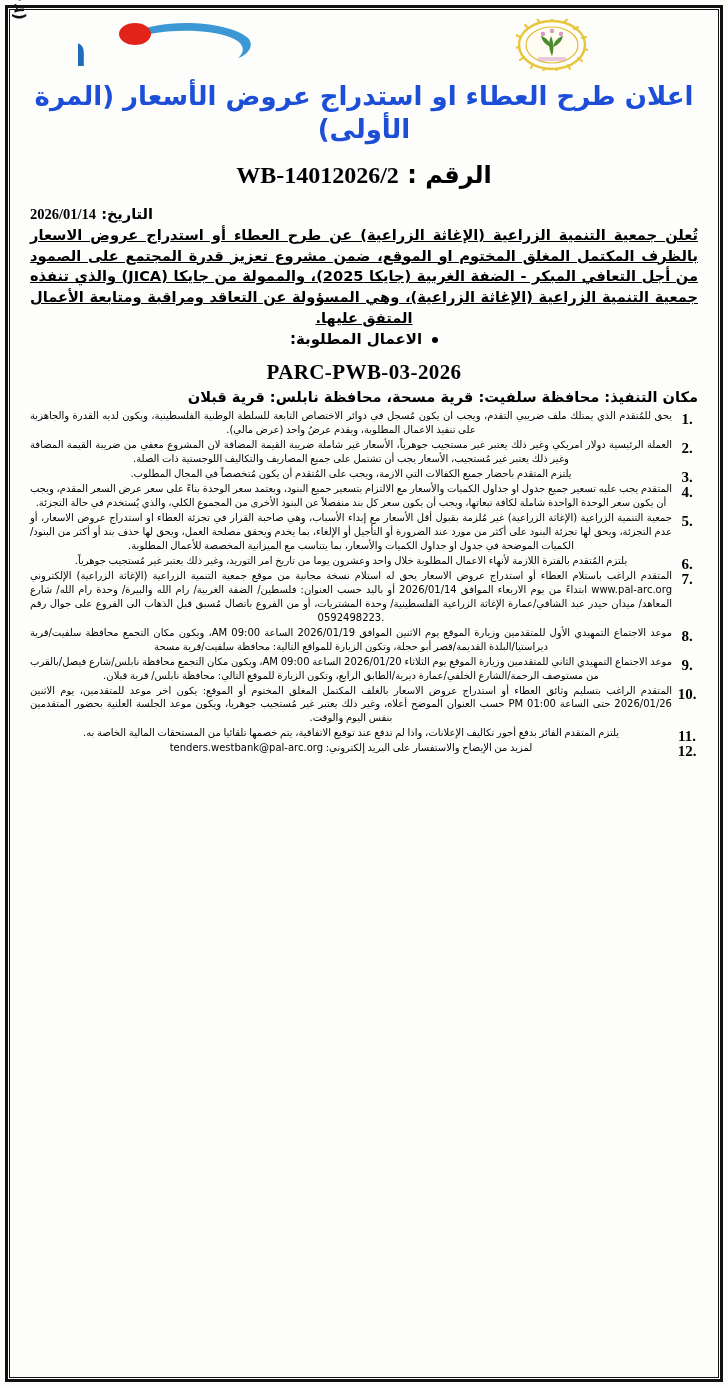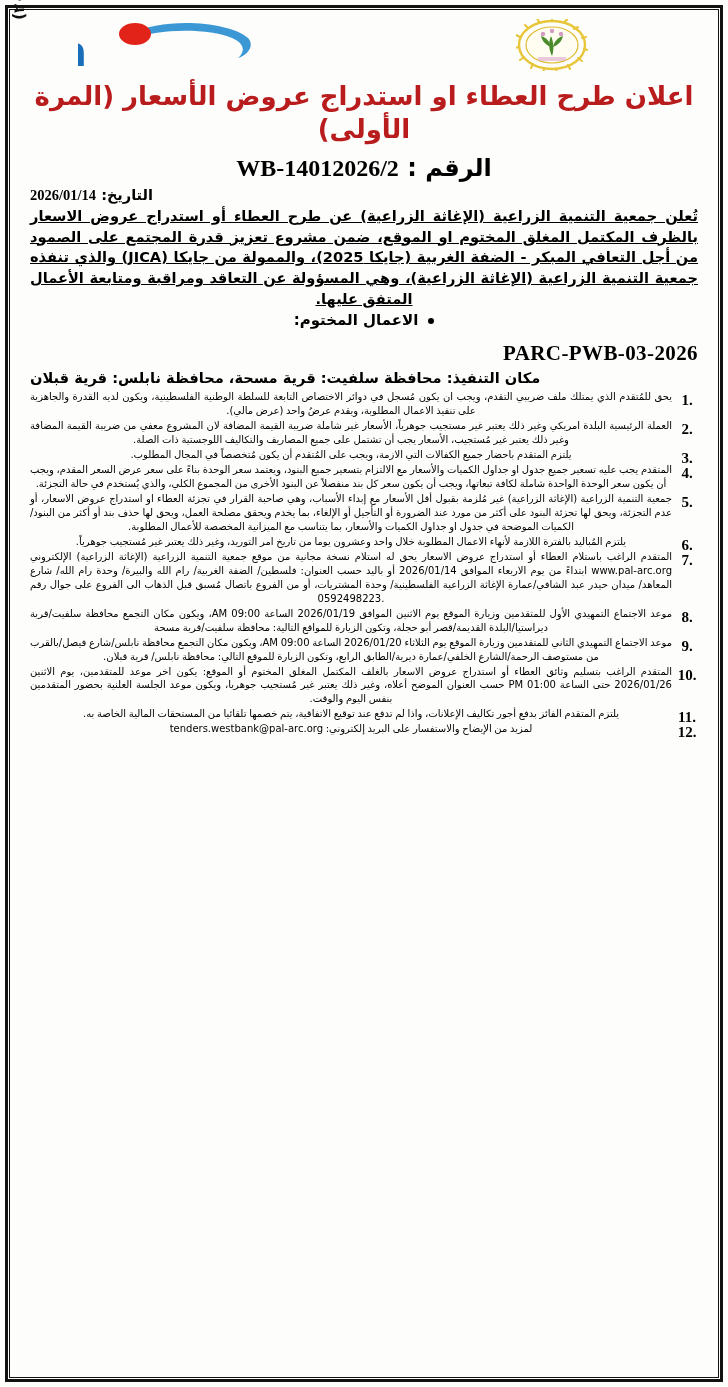--- a/index.html
+++ b/index.html
@@ -101,8 +101,8 @@
     font-weight: 700;
     line-height: 1.25;
     letter-spacing: -0.3px;
-    margin: 2px 0 9px 0;
-    color: #b91c1c;
+    margin: 2px 0 16px 0;
+    color: #1d4ed8;
     font-family: "DejaVu Sans", sans-serif;
   }
   .title-number {

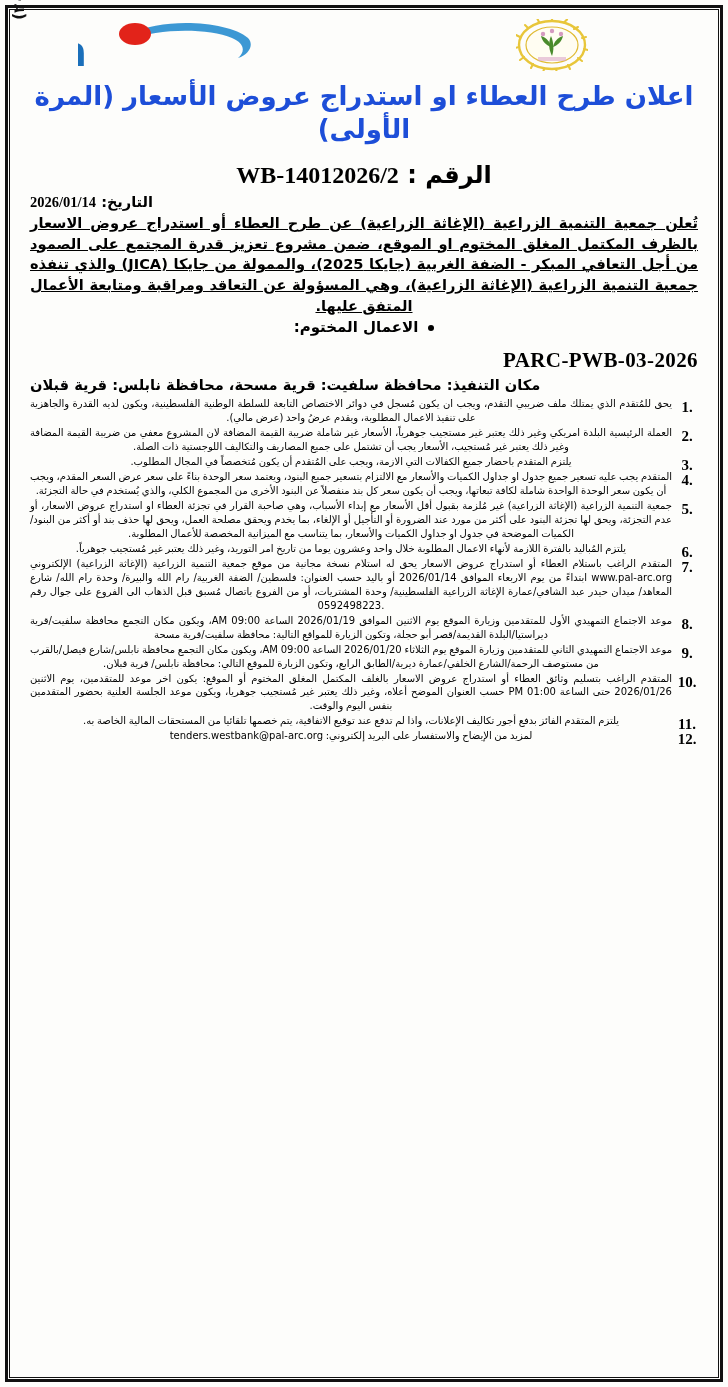--- a/index.html
+++ b/index.html
@@ -124,7 +124,7 @@
     text-align: left;
     font-size: 14.5px;
     font-weight: 700;
-    margin: 4px 0 2px 0;
+    margin: 16px 0 2px 0;
     direction: rtl;
   }
   .date-line .dnum {

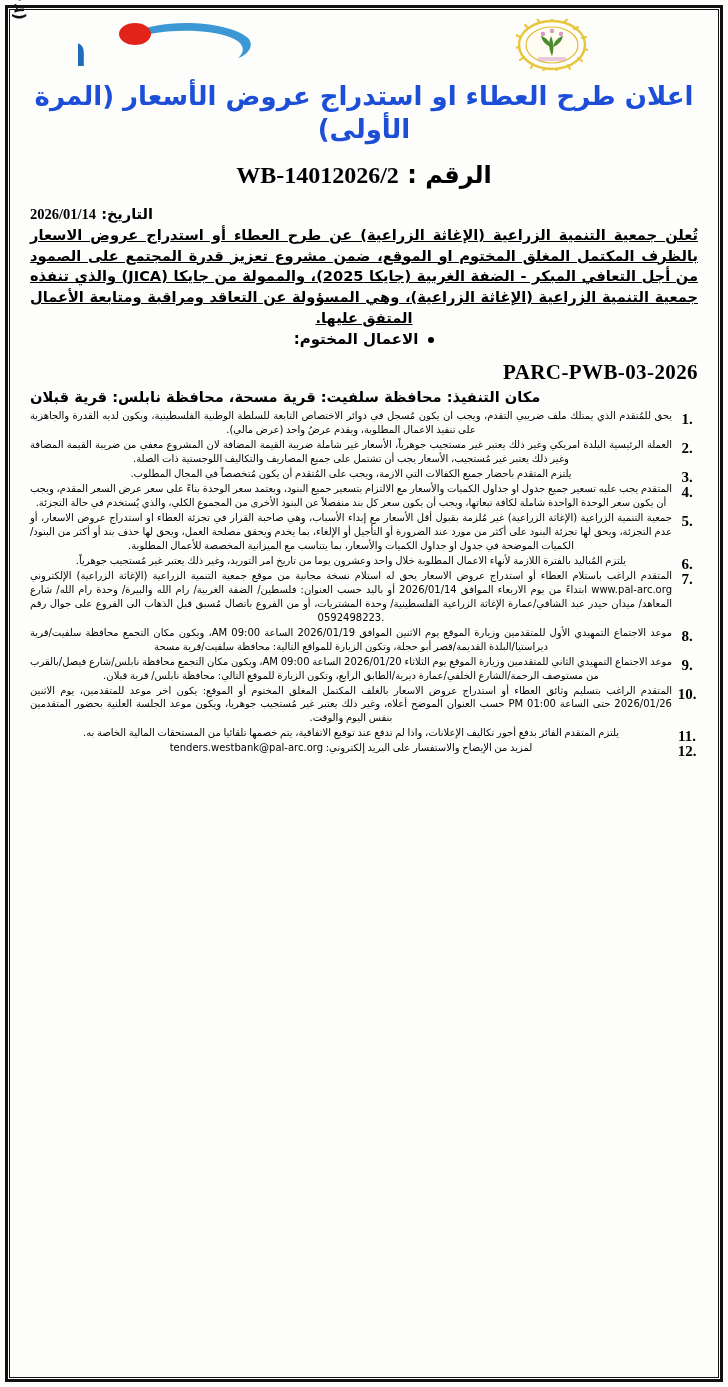--- a/index.html
+++ b/index.html
@@ -305,7 +305,7 @@
     <p class="para">تُعلن جمعية التنمية الزراعية (الإغاثة الزراعية) عن طرح العطاء أو استدراج عروض الاسعار بالظرف المكتمل المغلق المختوم او الموقع، ضمن مشروع تعزيز قدرة المجتمع على الصمود من أجل التعافي المبكر - الضفة الغربية (جايكا 2025)، والممولة من جايكا (JICA) والذي تنفذه جمعية التنمية الزراعية (الإغاثة الزراعية)، وهي المسؤولة عن التعاقد ومراقبة ومتابعة الأعمال المتفق عليها.</p>
 
     <div class="bullet-head">
-      <span class="dot"></span><span>الاعمال المختوم:</span>
+      <span class="dot"></span><span>الاعمال المطلوبة:</span>
     </div>
     <div class="code-line">PARC-PWB-03-2026</div>
     <p class="sub-line">مكان التنفيذ: محافظة سلفيت: قرية مسحة، محافظة نابلس: قرية قبلان</p>

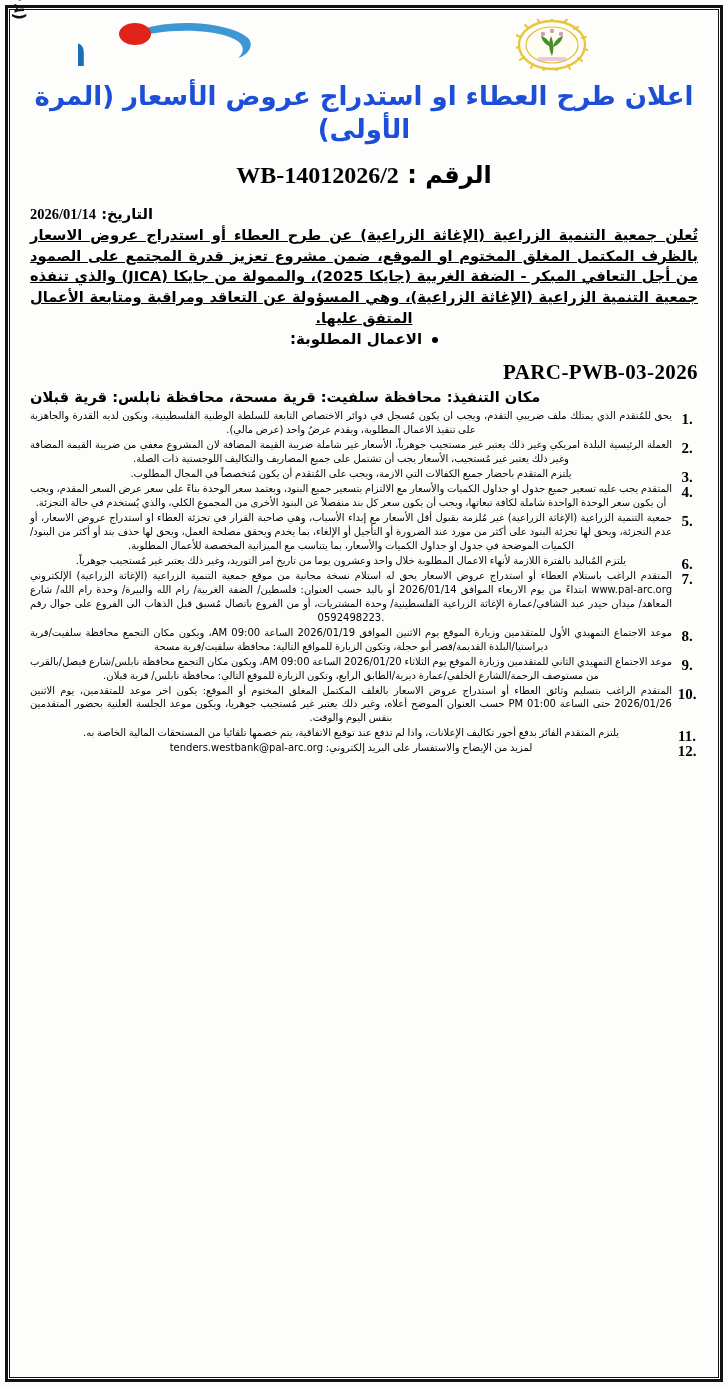--- a/index.html
+++ b/index.html
@@ -178,7 +178,7 @@
     text-align-last: center;
   }
   .code-line {
-    text-align: right;
+    text-align: center;
     font-size: 21px;
     font-weight: 700;
     font-family: "Liberation Serif", "DejaVu Serif", serif;

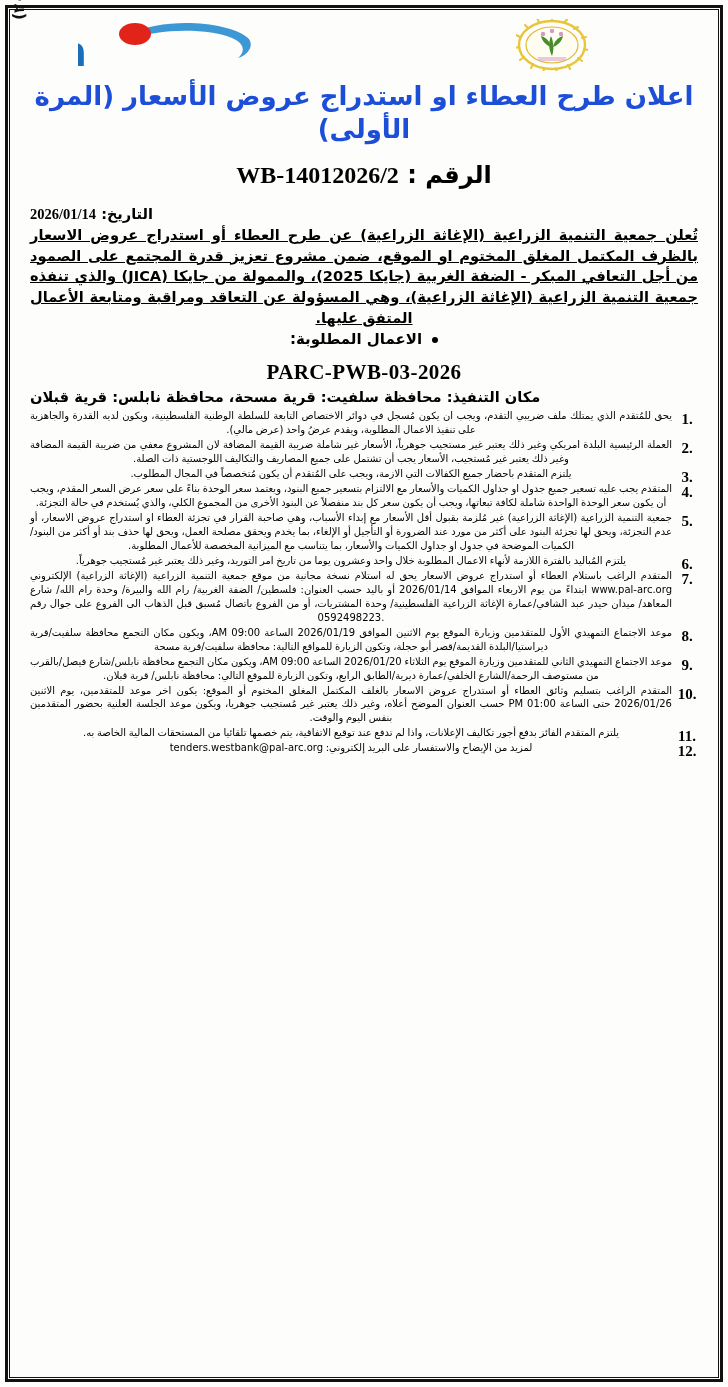--- a/index.html
+++ b/index.html
@@ -169,7 +169,7 @@
     font-size: 14.6px;
     font-weight: 700;
     line-height: 1.4;
-    text-align: left;
+    text-align: right;
     margin: 0 0 1px 0;
     direction: rtl;
   }

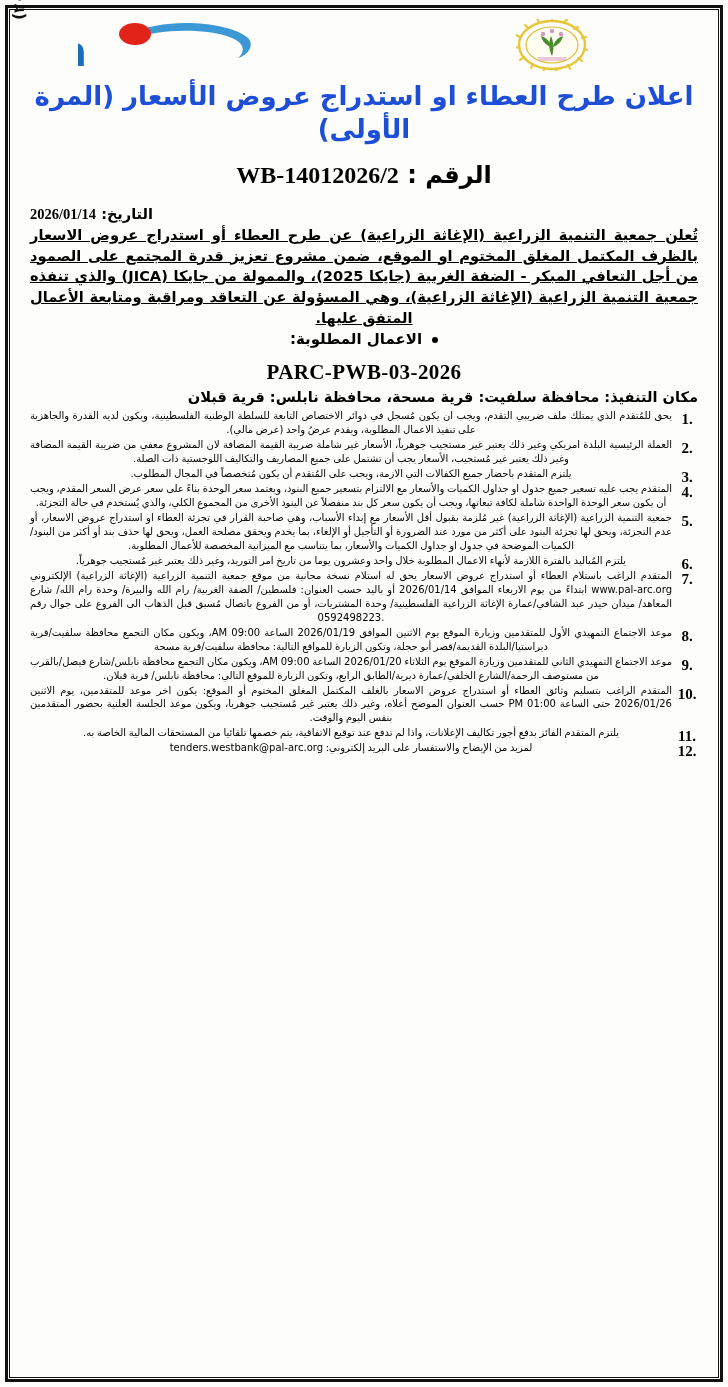--- a/index.html
+++ b/index.html
@@ -313,7 +313,7 @@
 
     <ol class="conditions">
       <li>يحق للمُتقدم الذي يمتلك ملف ضريبي التقدم، ويجب ان يكون مُسجل في دوائر الاختصاص التابعة للسلطة الوطنية الفلسطينية، ويكون لديه القدرة والجاهزية على تنفيذ الاعمال المطلوبة، ويقدم عرضُ واحد (عرض مالي).</li>
-      <li>العملة الرئيسية البلدة امريكي وغير ذلك يعتبر غير مستجيب جوهرياً، الأسعار غير شاملة ضريبة القيمة المضافة لان المشروع معفي من ضريبة القيمة المضافة وغير ذلك يعتبر غير مُستجيب، الأسعار يجب أن تشتمل على جميع المصاريف والتكاليف اللوجستية ذات الصلة.</li>
+      <li>العملة الرئيسية دولار امريكي وغير ذلك يعتبر غير مستجيب جوهرياً، الأسعار غير شاملة ضريبة القيمة المضافة لان المشروع معفي من ضريبة القيمة المضافة وغير ذلك يعتبر غير مُستجيب، الأسعار يجب أن تشتمل على جميع المصاريف والتكاليف اللوجستية ذات الصلة.</li>
       <li>يلتزم المتقدم باحضار جميع الكفالات التي الازمة، ويجب على المُتقدم أن يكون مُتخصصاً في المجال المطلوب.</li>
       <li>المتقدم يجب عليه تسعير جميع جدول او جداول الكميات والأسعار مع الالتزام بتسعير جميع البنود، ويعتمد سعر الوحدة بناءً على سعر عرض السعر المقدم، ويجب أن يكون سعر الوحدة الواحدة شاملة لكافة تبعاتها، ويجب أن يكون سعر كل بند منفصلاً عن البنود الأخرى من المجموع الكلي، والذي يُستخدم في حالة التجزئة.</li>
       <li>جمعية التنمية الزراعية (الإغاثة الزراعية) غير مُلزمة بقبول أقل الأسعار مع إبداء الأسباب، وهي صاحبة القرار في تجزئة العطاء او استدراج عروض الاسعار، أو عدم التجزئة، ويحق لها تجزئة البنود على أكثر من مورد عند الضرورة أو التأجيل أو الإلغاء، بما يخدم ويحقق مصلحة العمل، ويحق لها حذف بند أو أكثر من البنود/الكميات الموضحة في جدول او جداول الكميات والأسعار، بما يتناسب مع الميزانية المخصصة للأعمال المطلوبة.</li>

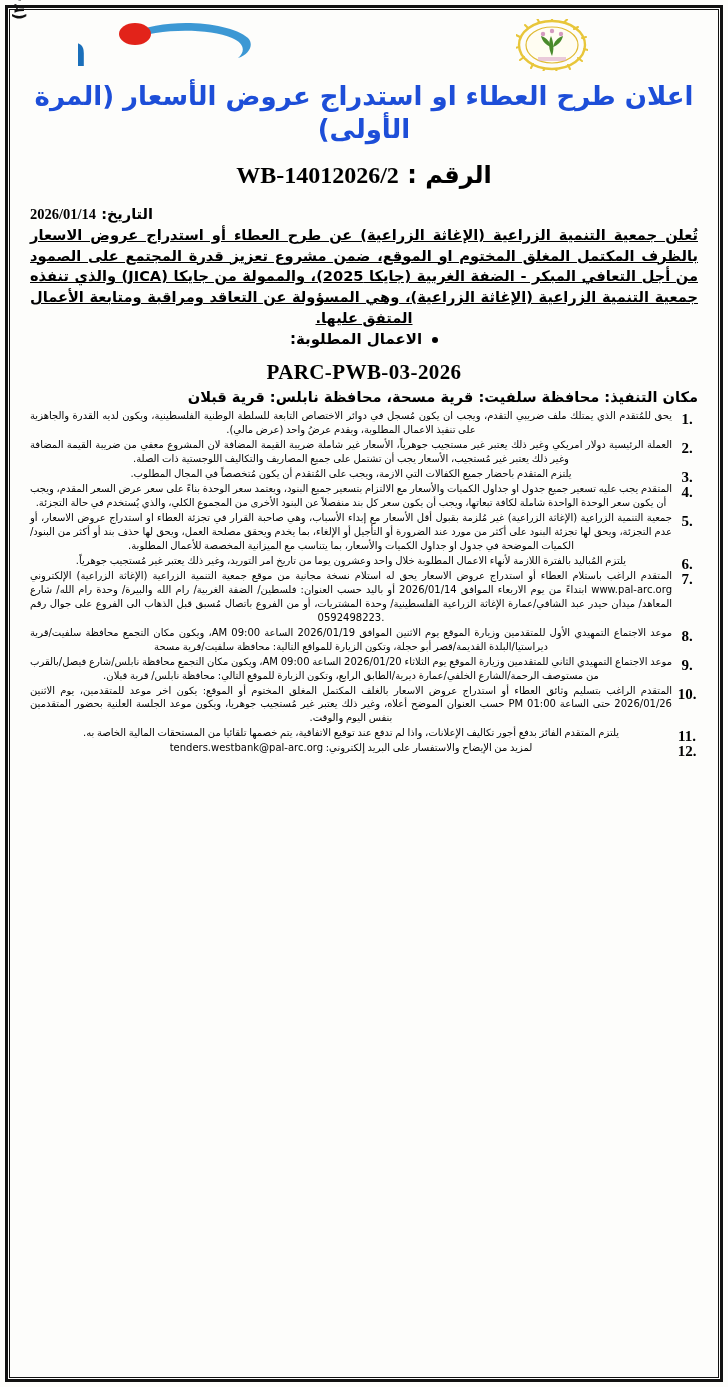--- a/index.html
+++ b/index.html
@@ -317,7 +317,7 @@
       <li>يلتزم المتقدم باحضار جميع الكفالات التي الازمة، ويجب على المُتقدم أن يكون مُتخصصاً في المجال المطلوب.</li>
       <li>المتقدم يجب عليه تسعير جميع جدول او جداول الكميات والأسعار مع الالتزام بتسعير جميع البنود، ويعتمد سعر الوحدة بناءً على سعر عرض السعر المقدم، ويجب أن يكون سعر الوحدة الواحدة شاملة لكافة تبعاتها، ويجب أن يكون سعر كل بند منفصلاً عن البنود الأخرى من المجموع الكلي، والذي يُستخدم في حالة التجزئة.</li>
       <li>جمعية التنمية الزراعية (الإغاثة الزراعية) غير مُلزمة بقبول أقل الأسعار مع إبداء الأسباب، وهي صاحبة القرار في تجزئة العطاء او استدراج عروض الاسعار، أو عدم التجزئة، ويحق لها تجزئة البنود على أكثر من مورد عند الضرورة أو التأجيل أو الإلغاء، بما يخدم ويحقق مصلحة العمل، ويحق لها حذف بند أو أكثر من البنود/الكميات الموضحة في جدول او جداول الكميات والأسعار، بما يتناسب مع الميزانية المخصصة للأعمال المطلوبة.</li>
-      <li>يلتزم المُباليد بالفترة اللازمة لأنهاء الاعمال المطلوبة خلال واحد وعشرون يوما من تاريخ امر التوريد، وغير ذلك يعتبر غير مُستجيب جوهرياً.</li>
+      <li>يلتزم المُتقدم بالفترة اللازمة لأنهاء الاعمال المطلوبة خلال واحد وعشرون يوما من تاريخ امر التوريد، وغير ذلك يعتبر غير مُستجيب جوهرياً.</li>
       <li>المتقدم الراغب باستلام العطاء أو استدراج عروض الاسعار يحق له استلام نسخة مجانية من موقع جمعية التنمية الزراعية (الإغاثة الزراعية) الإلكتروني www.pal-arc.org ابتداءً من يوم الاربعاء الموافق 2026/01/14 أو باليد حسب العنوان: فلسطين/ الضفة الغربية/ رام الله والبيرة/ وحدة رام الله/ شارع المعاهد/ ميدان حيدر عبد الشافي/عمارة الإغاثة الزراعية الفلسطينية/ وحدة المشتريات، أو من الفروع باتصال مُسبق قبل الذهاب الى الفروع على جوال رقم .0592498223</li>
       <li>موعد الاجتماع التمهيدي الأول للمتقدمين وزيارة الموقع يوم الاثنين الموافق 2026/01/19 الساعة 09:00 AM، ويكون مكان التجمع محافظة سلفيت/قرية ديراستيا/البلدة القديمة/قصر أبو حجلة، وتكون الزيارة للمواقع التالية: محافظة سلفيت/قرية مسحة</li>
       <li>موعد الاجتماع التمهيدي الثاني للمتقدمين وزيارة الموقع يوم الثلاثاء 2026/01/20 الساعة 09:00 AM، ويكون مكان التجمع محافظة نابلس/شارع فيصل/بالقرب من مستوصف الرحمة/الشارع الخلفي/عمارة ديرية/الطابق الرابع، وتكون الزيارة للموقع التالي: محافظة نابلس/ قرية قبلان.</li>

